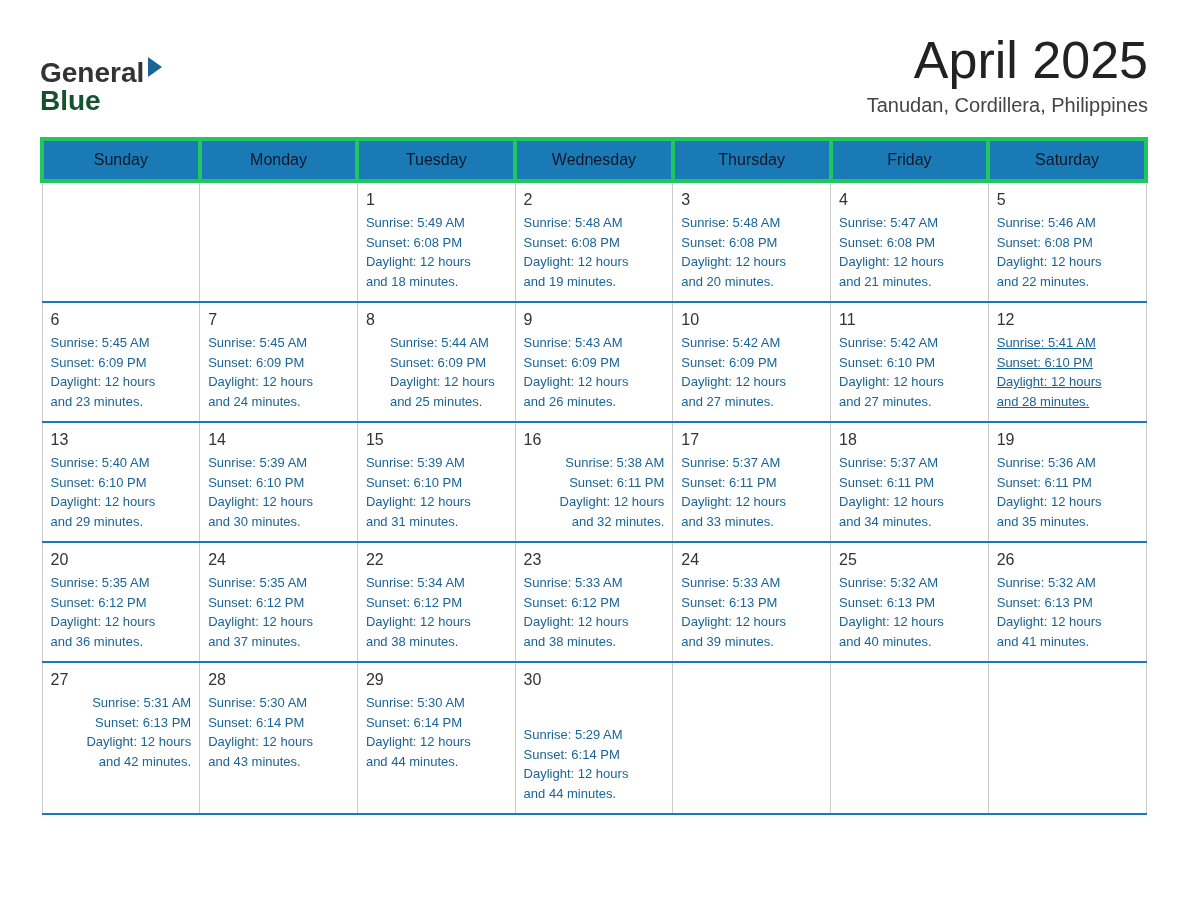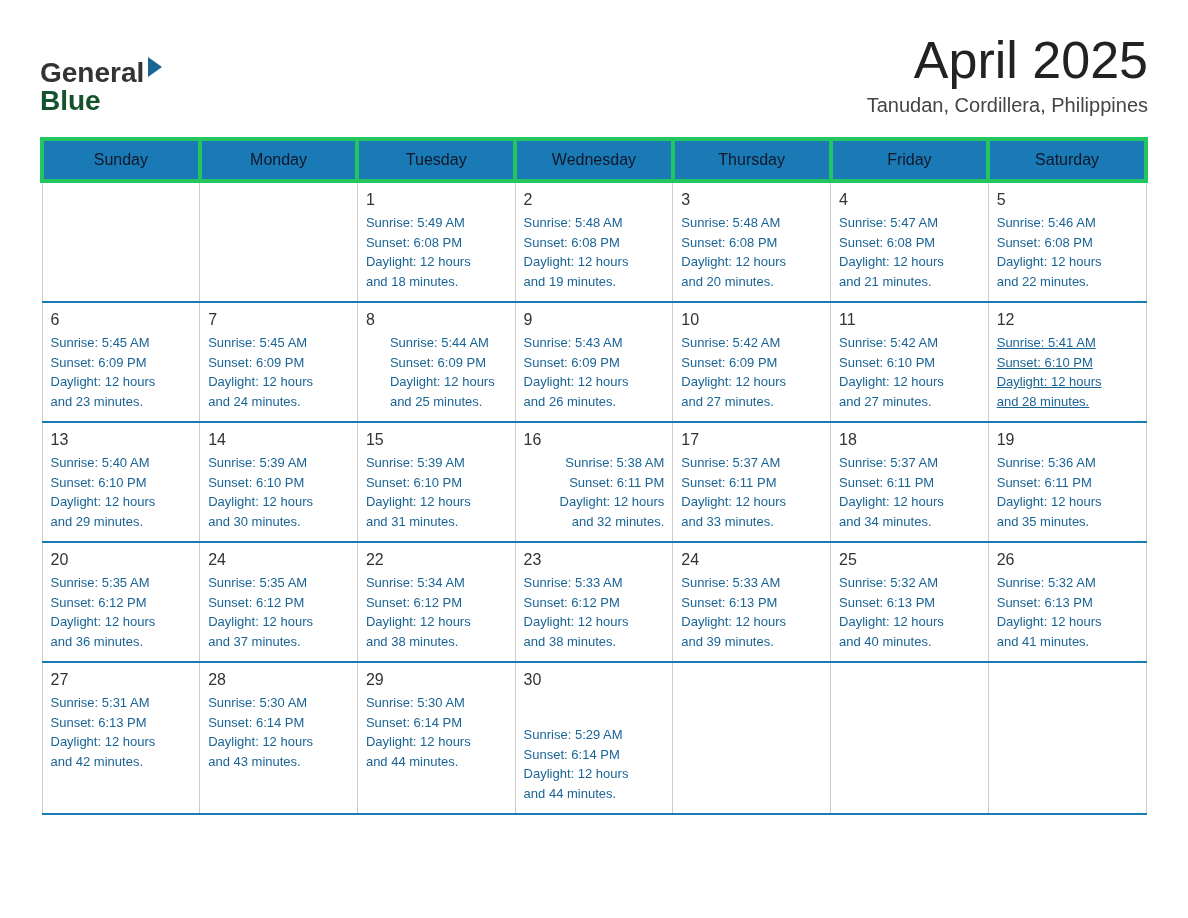--- a/index.html
+++ b/index.html
@@ -322,7 +322,7 @@
       <tr>
         <td>
           <div class="day-num">27</div>
-          <div class="day-info" style="white-space: pre-line;">Sunrise: 5:31 AM
+          <div class="day-info" style="white-space: pre-line; text-align: right;">Sunrise: 5:31 AM
 Sunset: 6:13 PM
 Daylight: 12 hours
 and 42 minutes.</div>

